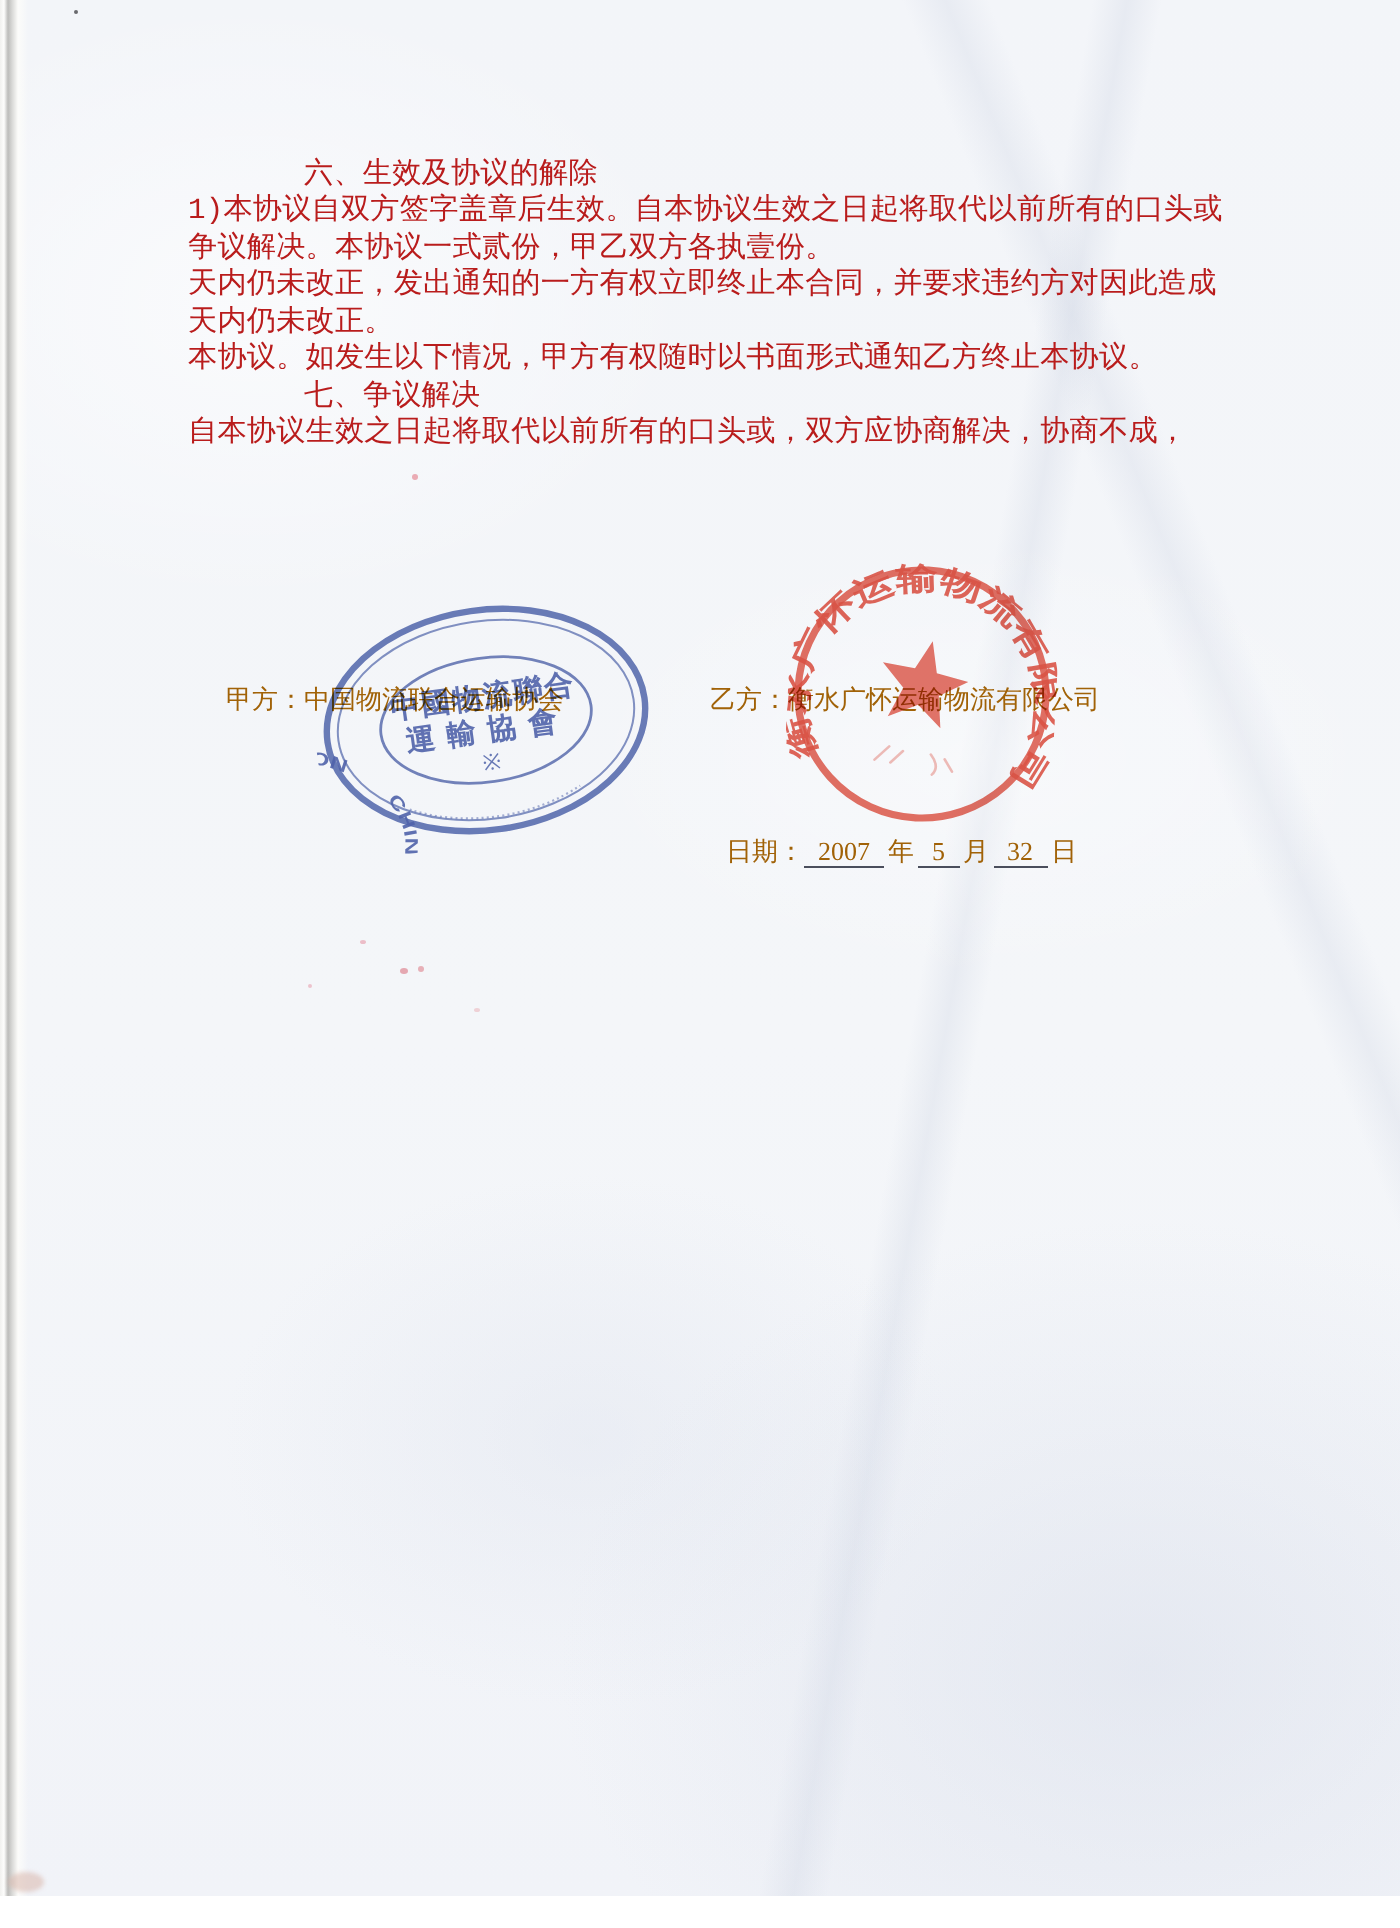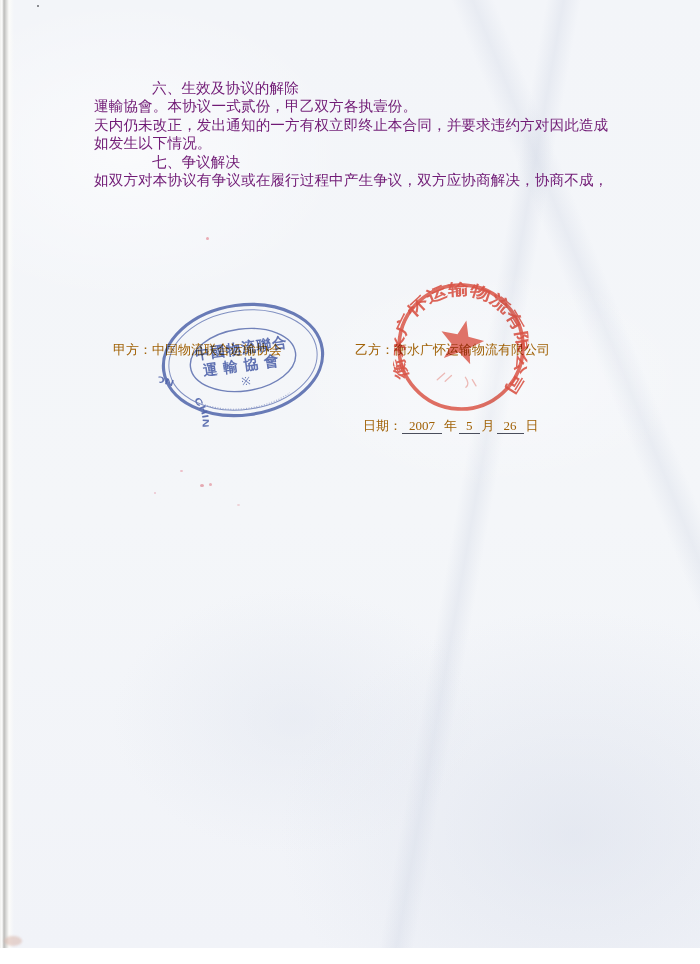--- a/index.html
+++ b/index.html
@@ -35,8 +35,9 @@
   
   .doc-text{
     position:absolute;left:94px;top:79px;width:514px;
-    font-size:14.6px;line-height:18.45px;color:#701a75;
+    font-size:14.6px;line-height:18.45px;color:#b91c1c;
     letter-spacing:.1px;
+    font-family:Liberation Mono, monospace;
   }
   .doc-text .line{white-space:nowrap;}
   .doc-text .line.indent{padding-left:58px;}

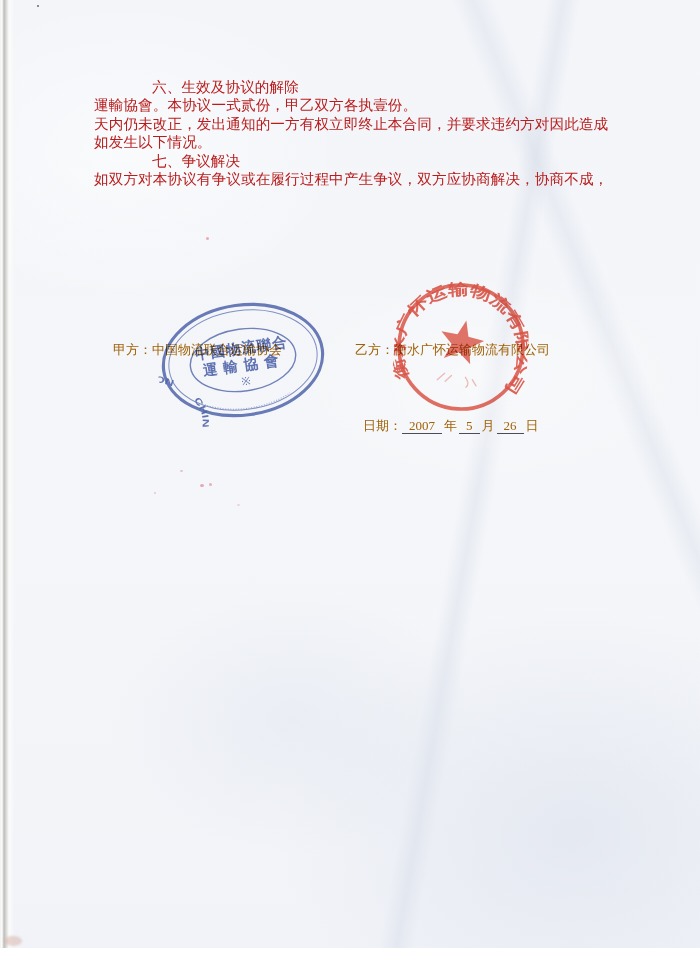--- a/index.html
+++ b/index.html
@@ -64,6 +64,7 @@
 
 <div class="doc-text">
   <div class="line indent">六、生效及协议的解除</div>
+    <div class="line">1)本协议自双方签字盖章后生效。自本协议生效之日起将取代以前所有的口头或</div>
     <div class="line">運輸協會。本协议一式贰份，甲乙双方各执壹份。</div>
     <div class="line">天内仍未改正，发出通知的一方有权立即终止本合同，并要求违约方对因此造成</div>
     <div class="line">如发生以下情况。</div>

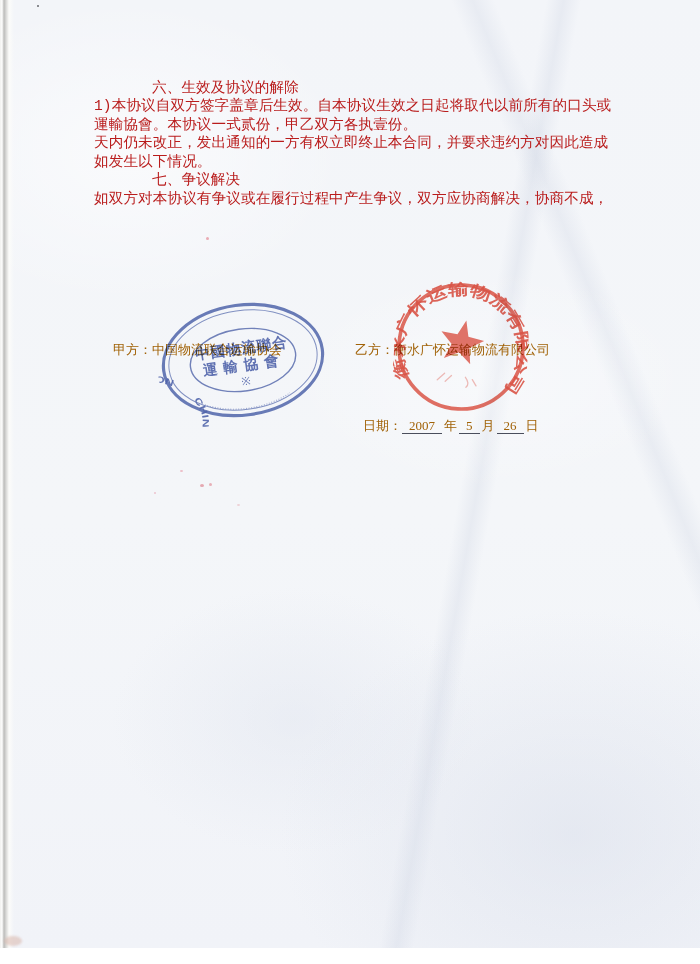--- a/index.html
+++ b/index.html
@@ -65,7 +65,7 @@
 <div class="doc-text">
   <div class="line indent">六、生效及协议的解除</div>
     <div class="line">1)本协议自双方签字盖章后生效。自本协议生效之日起将取代以前所有的口头或</div>
-    <div class="line">運輸協會。本协议一式贰份，甲乙双方各执壹份。</div>
+    <div class="line">争议解决。本协议一式贰份，甲乙双方各执壹份。</div>
     <div class="line">天内仍未改正，发出通知的一方有权立即终止本合同，并要求违约方对因此造成</div>
     <div class="line">如发生以下情况。</div>
     <div class="line indent">七、争议解决</div>

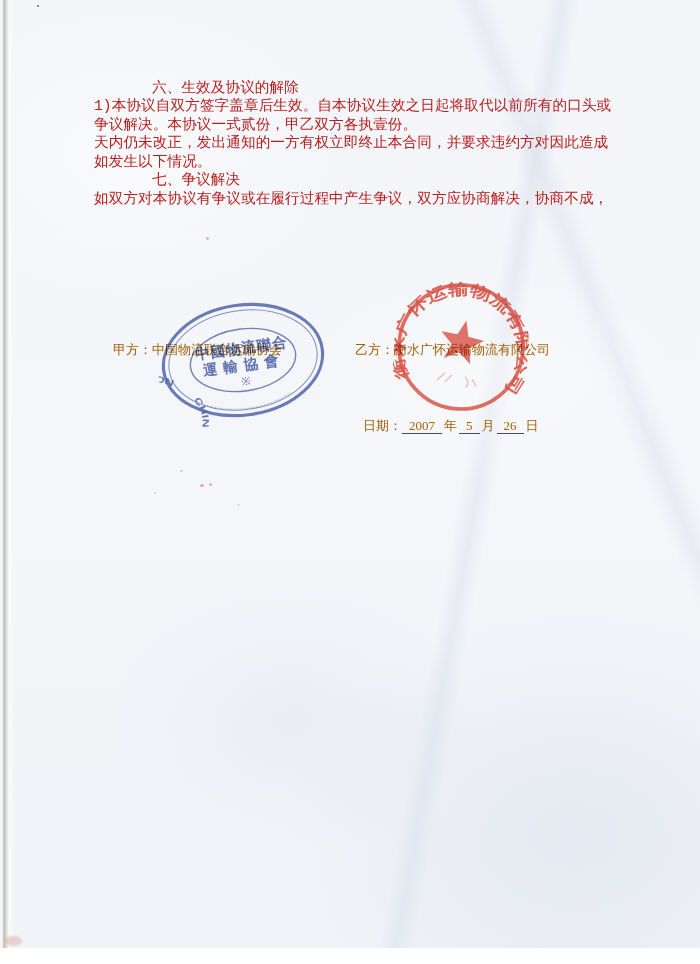--- a/index.html
+++ b/index.html
@@ -67,7 +67,7 @@
     <div class="line">1)本协议自双方签字盖章后生效。自本协议生效之日起将取代以前所有的口头或</div>
     <div class="line">争议解决。本协议一式贰份，甲乙双方各执壹份。</div>
     <div class="line">天内仍未改正，发出通知的一方有权立即终止本合同，并要求违约方对因此造成</div>
-    <div class="line">如发生以下情况。</div>
+    <div class="line">天内仍未改正。</div>
     <div class="line indent">七、争议解决</div>
     <div class="line">如双方对本协议有争议或在履行过程中产生争议，双方应协商解决，协商不成，</div>
 </div>

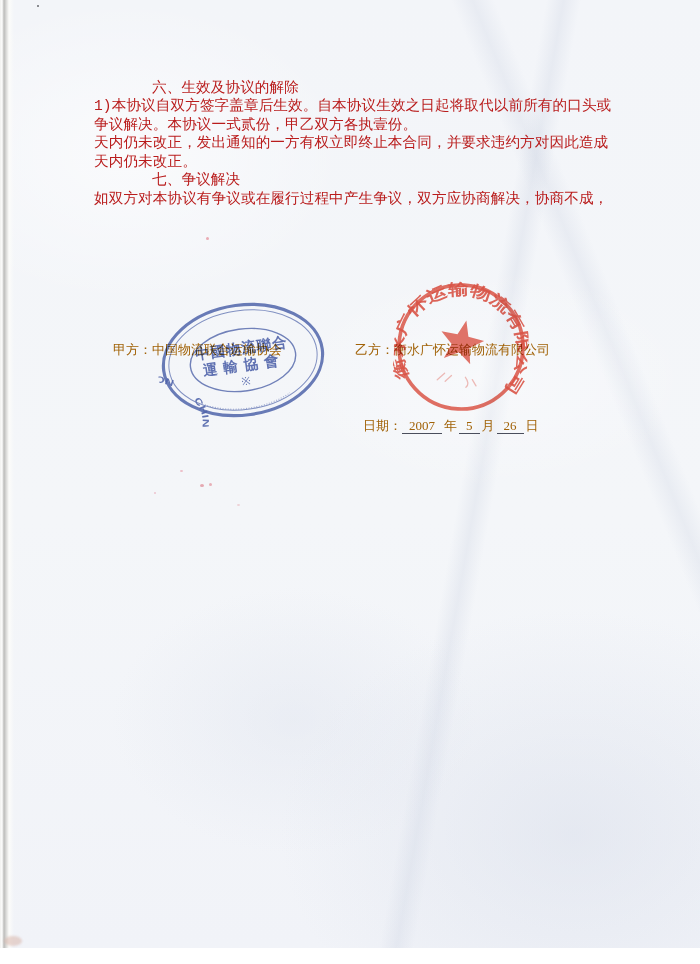--- a/index.html
+++ b/index.html
@@ -68,6 +68,7 @@
     <div class="line">争议解决。本协议一式贰份，甲乙双方各执壹份。</div>
     <div class="line">天内仍未改正，发出通知的一方有权立即终止本合同，并要求违约方对因此造成</div>
     <div class="line">天内仍未改正。</div>
+    <div class="line">本协议。如发生以下情况，甲方有权随时以书面形式通知乙方终止本协议。</div>
     <div class="line indent">七、争议解决</div>
     <div class="line">如双方对本协议有争议或在履行过程中产生争议，双方应协商解决，协商不成，</div>
 </div>

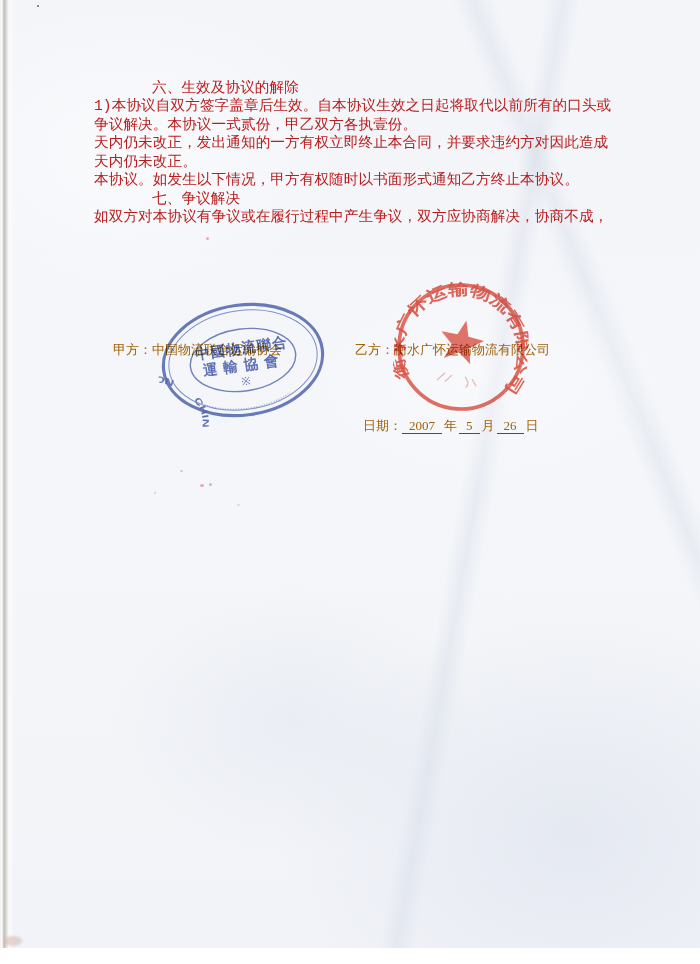--- a/index.html
+++ b/index.html
@@ -70,7 +70,7 @@
     <div class="line">天内仍未改正。</div>
     <div class="line">本协议。如发生以下情况，甲方有权随时以书面形式通知乙方终止本协议。</div>
     <div class="line indent">七、争议解决</div>
-    <div class="line">如双方对本协议有争议或在履行过程中产生争议，双方应协商解决，协商不成，</div>
+    <div class="line">自本协议生效之日起将取代以前所有的口头或，双方应协商解决，协商不成，</div>
 </div>
 
 <div class="sig sig-a"><span>甲方：</span><span>中国物流联合运输协会</span></div>

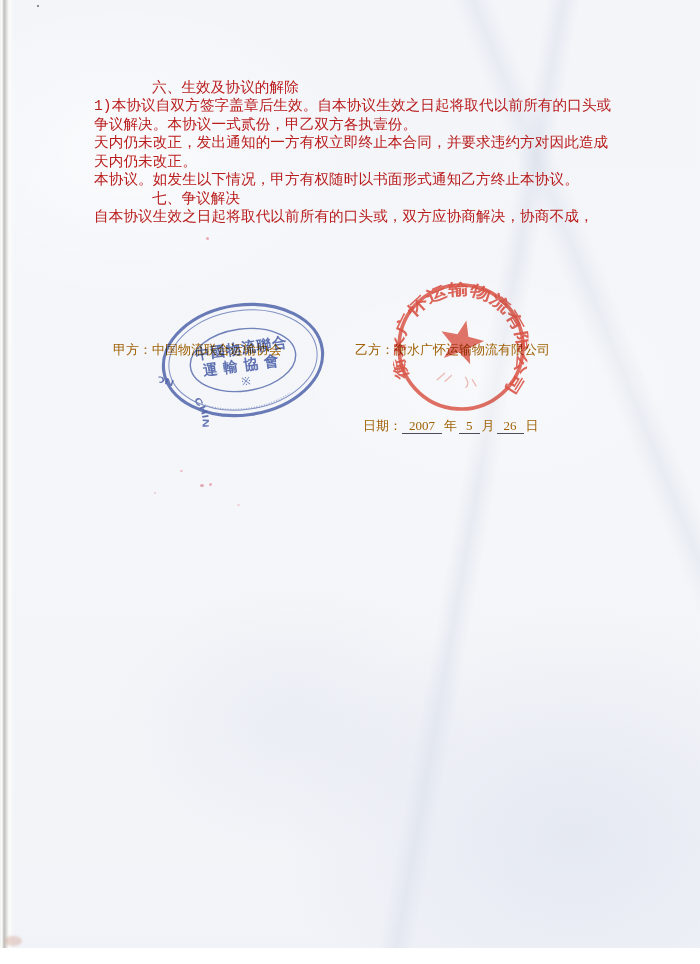--- a/index.html
+++ b/index.html
@@ -77,7 +77,7 @@
 
 <div class="sig sig-b"><span>乙方：</span><span>衡水广怀运输物流有限公司</span></div>
 
-<div class="sig date-row"><span>日期：</span><span class="u">2007</span><span class="unit">年</span><span class="u">5</span><span class="unit">月</span><span class="u">26</span><span class="unit">日</span></div>
+<div class="sig date-row"><span>日期：</span><span class="u">2007</span><span class="unit">年</span><span class="u">5</span><span class="unit">月</span><span class="u">32</span><span class="unit">日</span></div>
 
 <svg class="stamp stamp-blue" width="172" height="122" viewBox="0 0 172 122">
   <defs>

